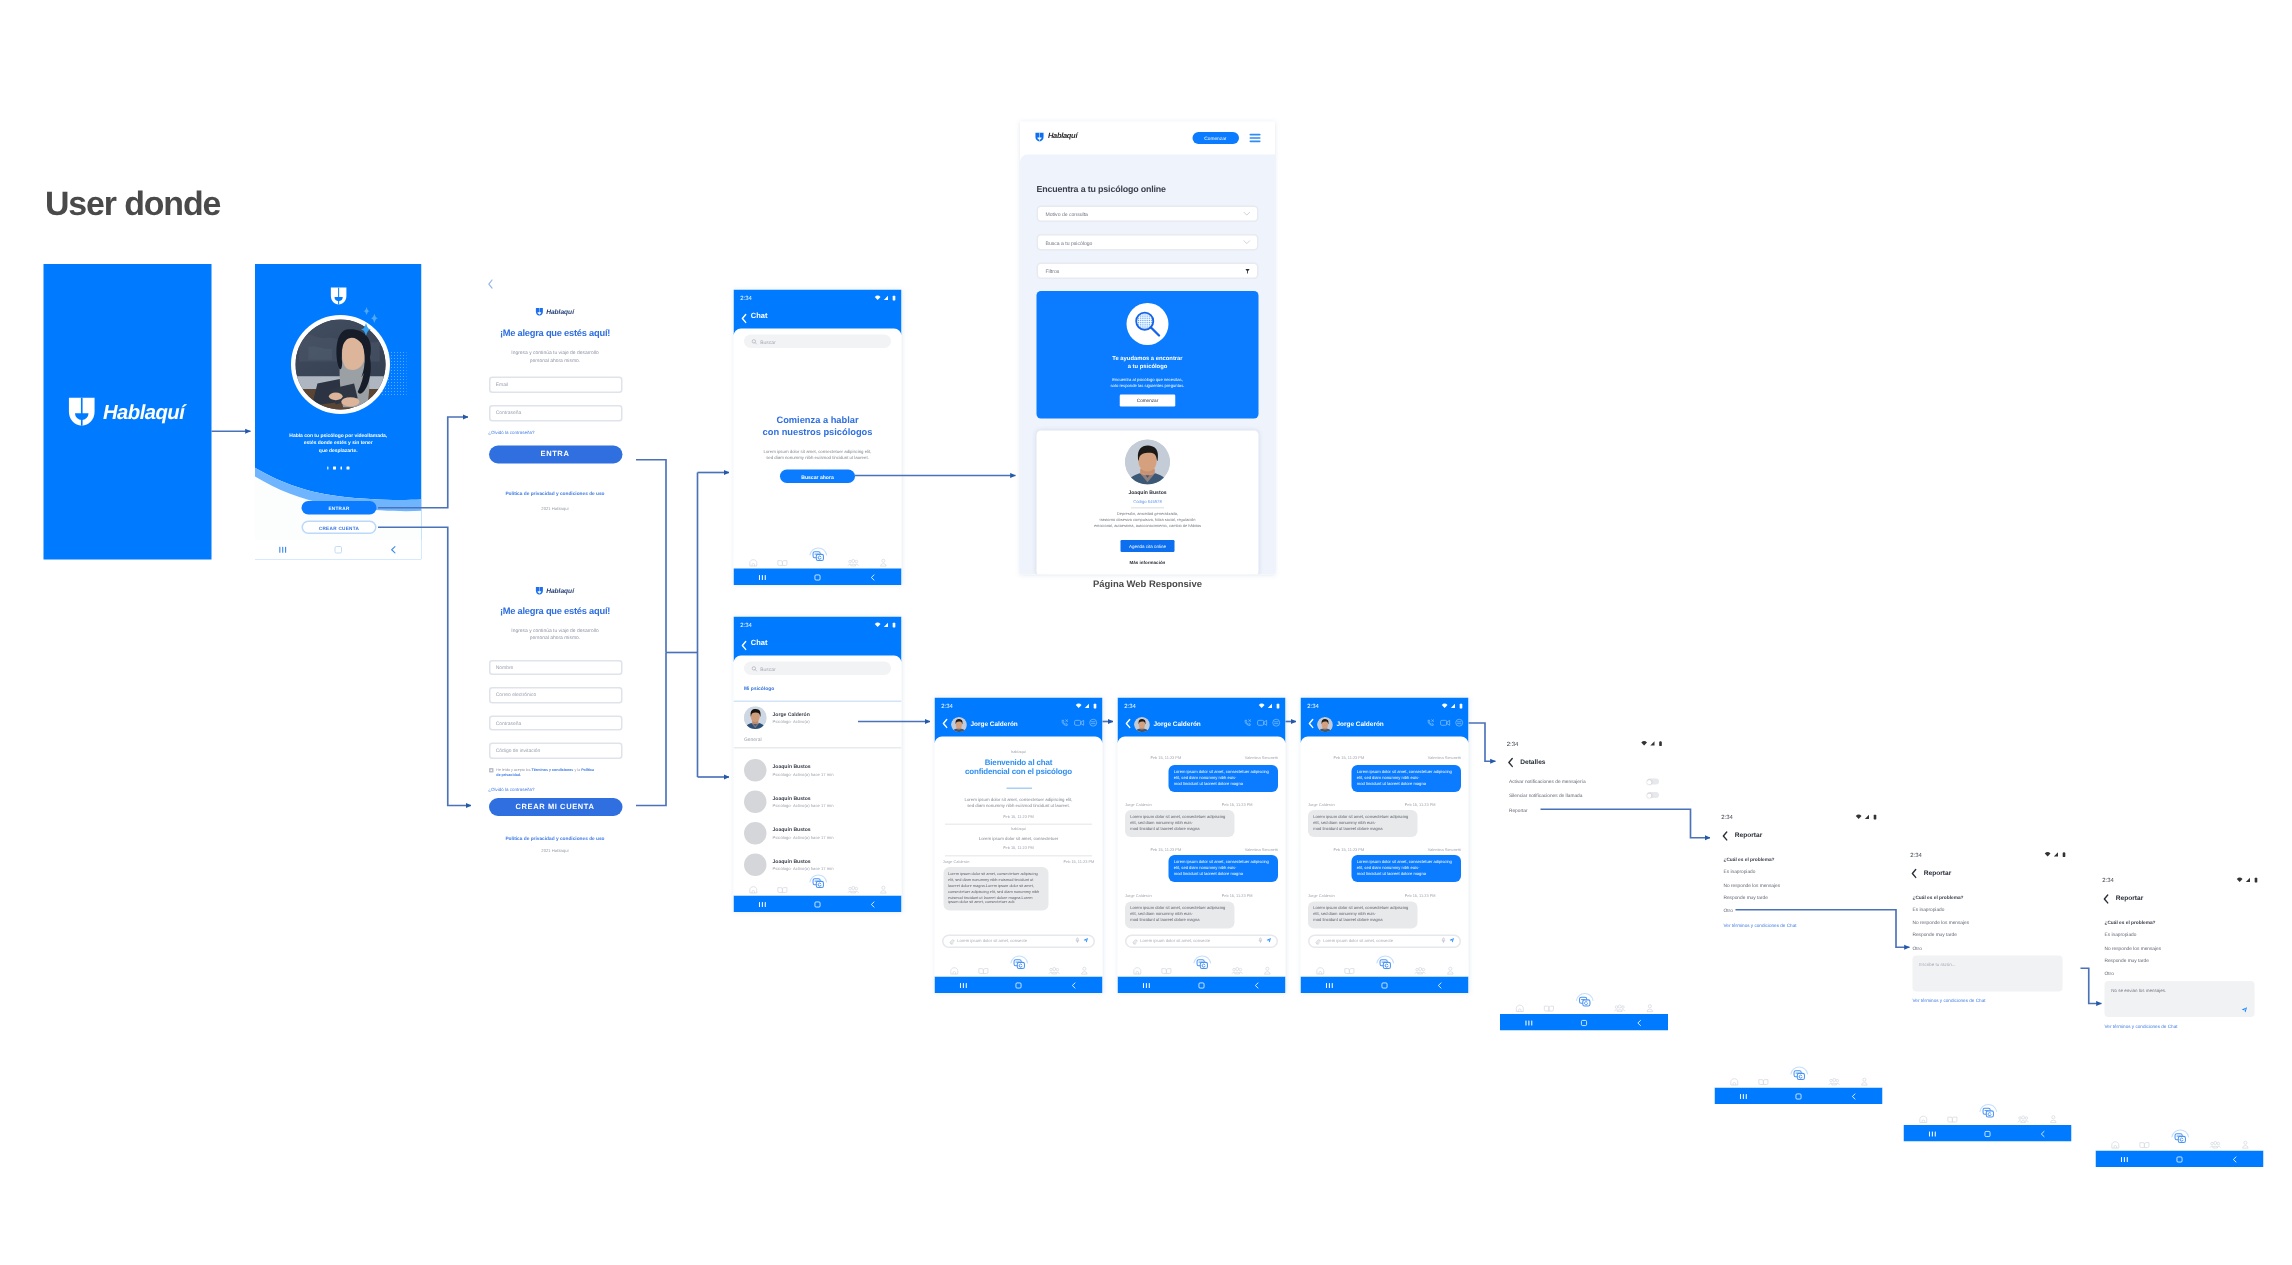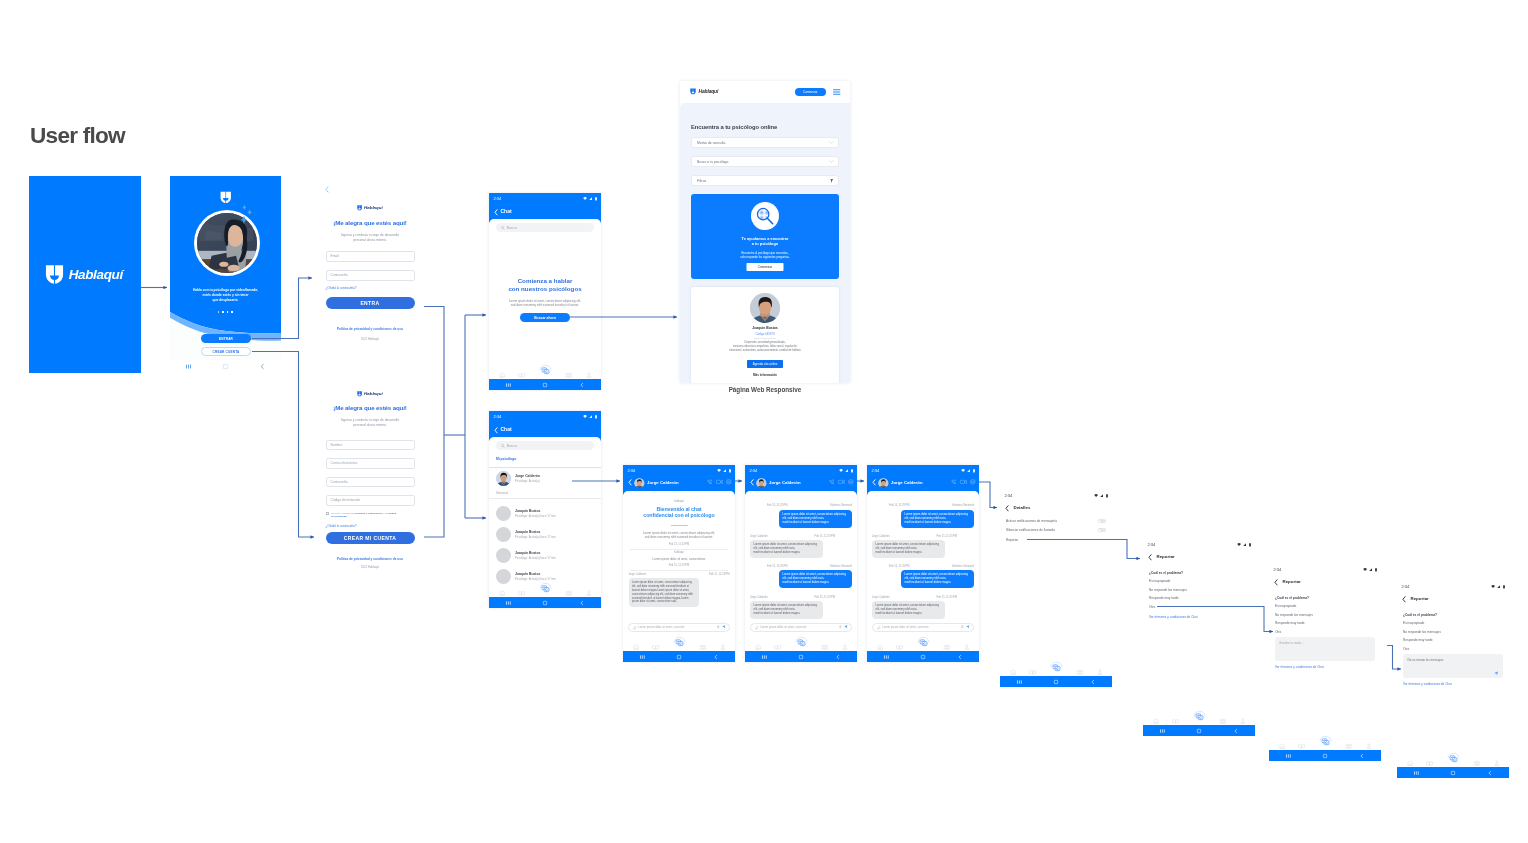--- a/index.html
+++ b/index.html
@@ -118,7 +118,7 @@
 <body>
 
 <div class="page">
-  <div class="abs" id="title">User flow</div>
+  <div class="abs" id="title">User donde</div>
 
   <div class="phone" id="splash">
     <svg width="19" height="21" viewBox="0 0 24 26">

